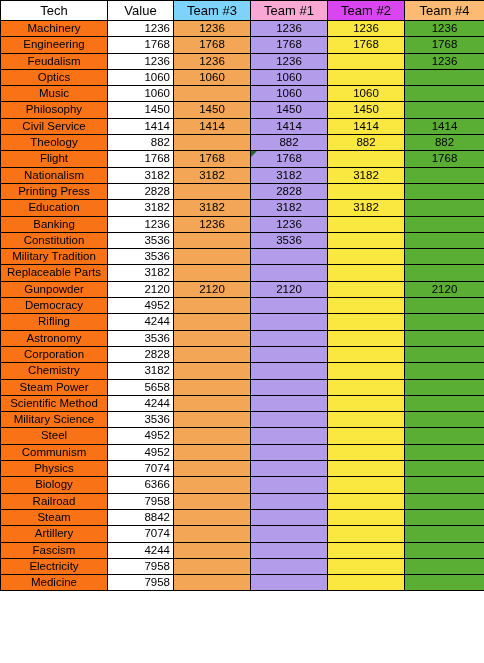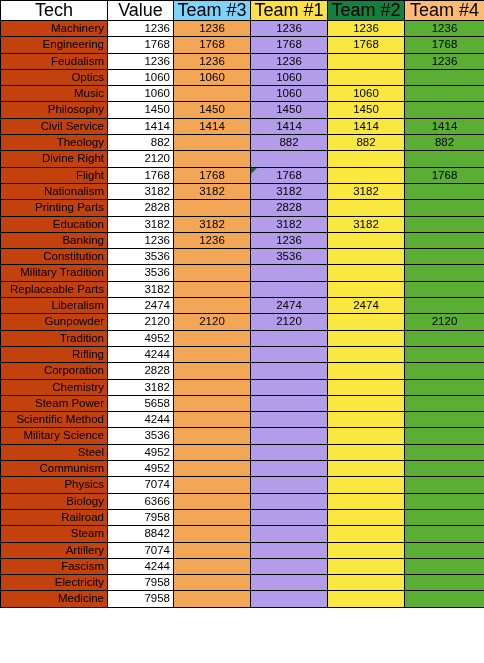--- a/index.html
+++ b/index.html
@@ -49,7 +49,7 @@
     height: 19px;
     line-height: 19px;
     text-align: center;
-    font-size: 18px;
+    font-size: 13px;
   }
   th.h-tech, th.h-value { background: #ffffff; }
   th.h-t3 { background: #7dd3fc; }

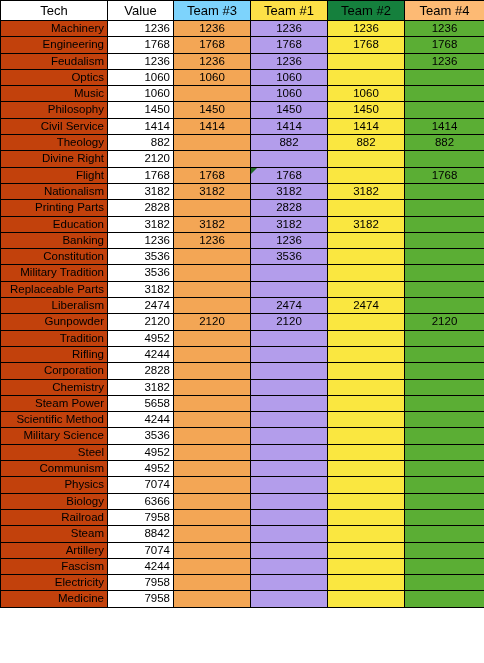--- a/index.html
+++ b/index.html
@@ -53,7 +53,7 @@
   }
   th.h-tech, th.h-value { background: #ffffff; }
   th.h-t3 { background: #7dd3fc; }
-  th.h-t1 { background: #fde047; }
+  th.h-t1 { background: #f9a8d4; }
   th.h-t2 { background: #15803d; }
   th.h-t4 { background: #fdba74; }
 

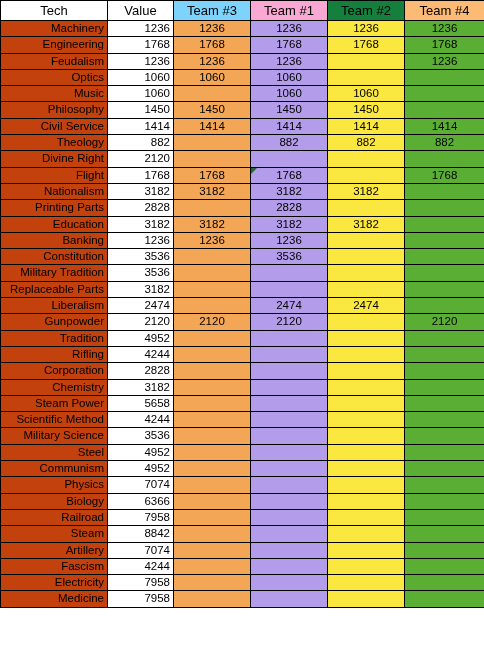--- a/index.html
+++ b/index.html
@@ -54,7 +54,7 @@
   th.h-tech, th.h-value { background: #ffffff; }
   th.h-t3 { background: #7dd3fc; }
   th.h-t1 { background: #f9a8d4; }
-  th.h-t2 { background: #15803d; }
+  th.h-t2 { background: #d946ef; }
   th.h-t4 { background: #fdba74; }
 
   

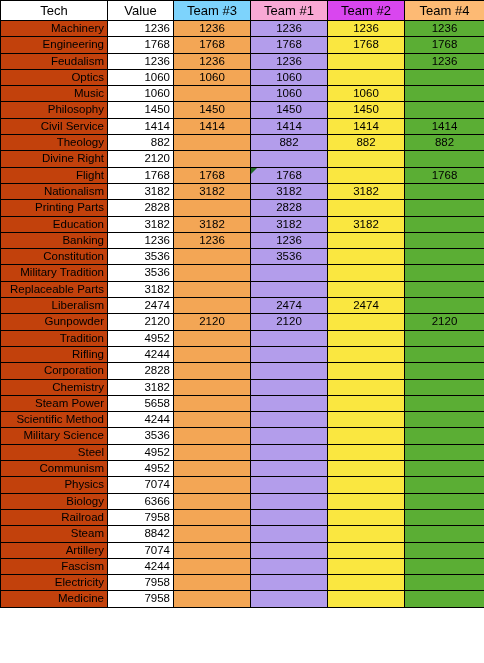--- a/index.html
+++ b/index.html
@@ -58,7 +58,7 @@
   th.h-t4 { background: #fdba74; }
 
   
-  td.tech  { text-align: right;  background: #c2410c; margin-top: 12px; }
+  td.tech  { text-align: center;  background: #f97316; margin-top: 12px; }
   td.value { text-align: right; background: #ffffff; }
   td.t3 { text-align: center; background: #F3A655; }
   td.t1 { text-align: center; background: #B39DEB; }

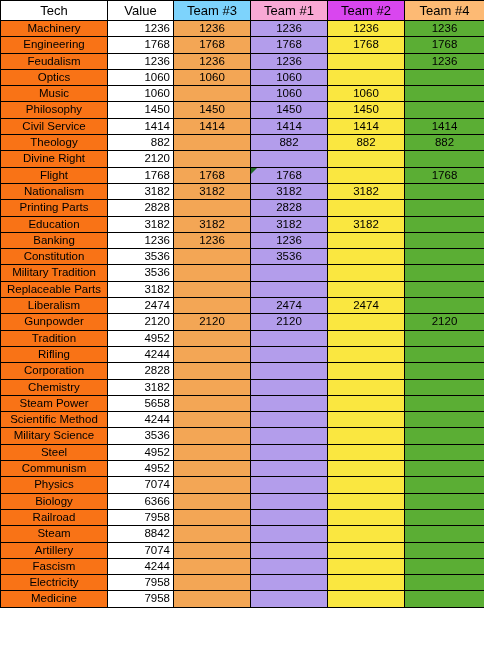--- a/index.html
+++ b/index.html
@@ -167,14 +167,6 @@
           <td class="t4">882</td>
         </tr>
         <tr>
-          <td class="tech">Divine Right</td>
-          <td class="value">2120</td>
-          <td class="t3"></td>
-          <td class="t1"></td>
-          <td class="t2"></td>
-          <td class="t4"></td>
-        </tr>
-        <tr>
           <td class="tech">Flight</td>
           <td class="value">1768</td>
           <td class="t3">1768</td>

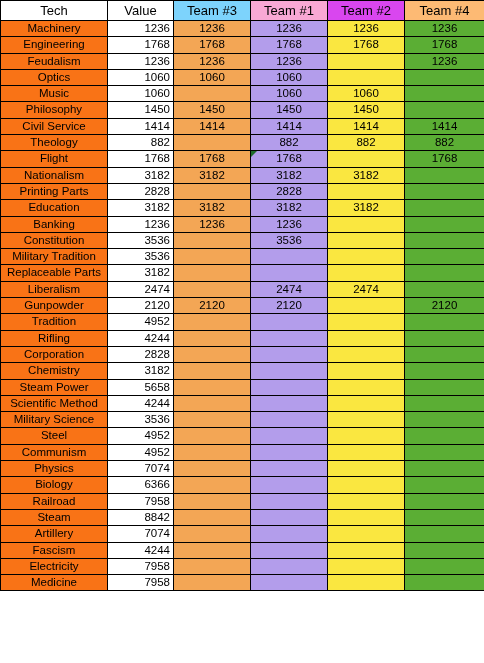--- a/index.html
+++ b/index.html
@@ -183,7 +183,7 @@
           <td class="t4"></td>
         </tr>
         <tr>
-          <td class="tech">Printing Parts</td>
+          <td class="tech">Printing Press</td>
           <td class="value">2828</td>
           <td class="t3"></td>
           <td class="t1">2828</td>

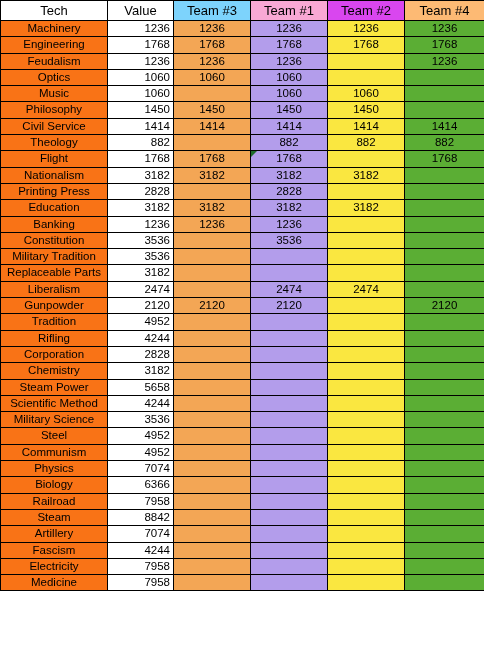--- a/index.html
+++ b/index.html
@@ -231,14 +231,6 @@
           <td class="t4"></td>
         </tr>
         <tr>
-          <td class="tech">Liberalism</td>
-          <td class="value">2474</td>
-          <td class="t3"></td>
-          <td class="t1">2474</td>
-          <td class="t2">2474</td>
-          <td class="t4"></td>
-        </tr>
-        <tr>
           <td class="tech">Gunpowder</td>
           <td class="value">2120</td>
           <td class="t3">2120</td>

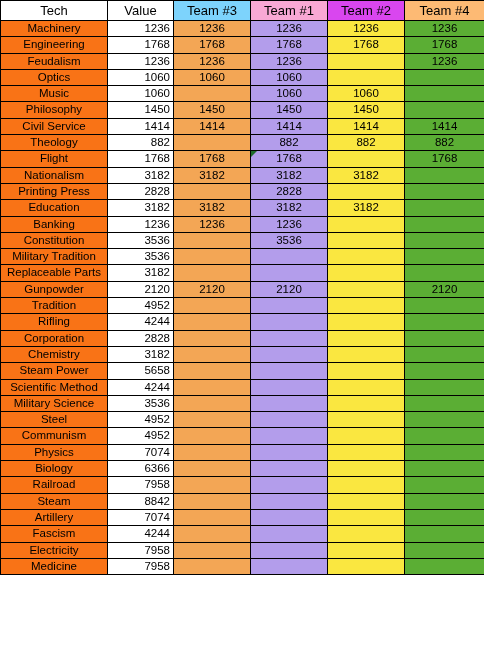--- a/index.html
+++ b/index.html
@@ -239,7 +239,7 @@
           <td class="t4">2120</td>
         </tr>
         <tr>
-          <td class="tech">Tradition</td>
+          <td class="tech">Democracy</td>
           <td class="value">4952</td>
           <td class="t3"></td>
           <td class="t1"></td>

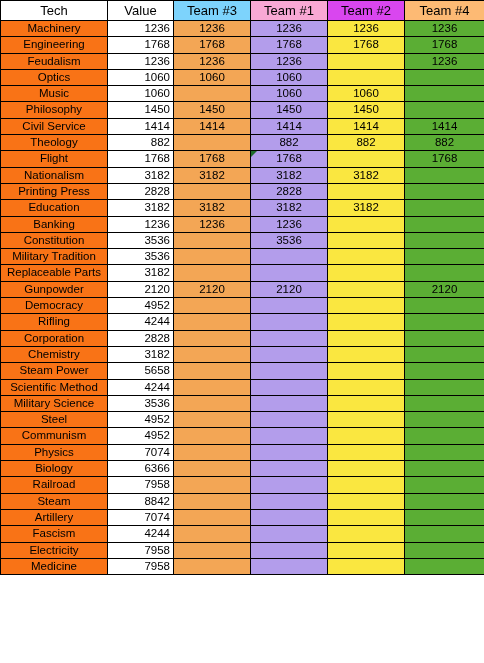--- a/index.html
+++ b/index.html
@@ -255,6 +255,14 @@
           <td class="t4"></td>
         </tr>
         <tr>
+          <td class="tech">Astronomy</td>
+          <td class="value">3536</td>
+          <td class="t3"></td>
+          <td class="t1"></td>
+          <td class="t2"></td>
+          <td class="t4"></td>
+        </tr>
+        <tr>
           <td class="tech">Corporation</td>
           <td class="value">2828</td>
           <td class="t3"></td>

